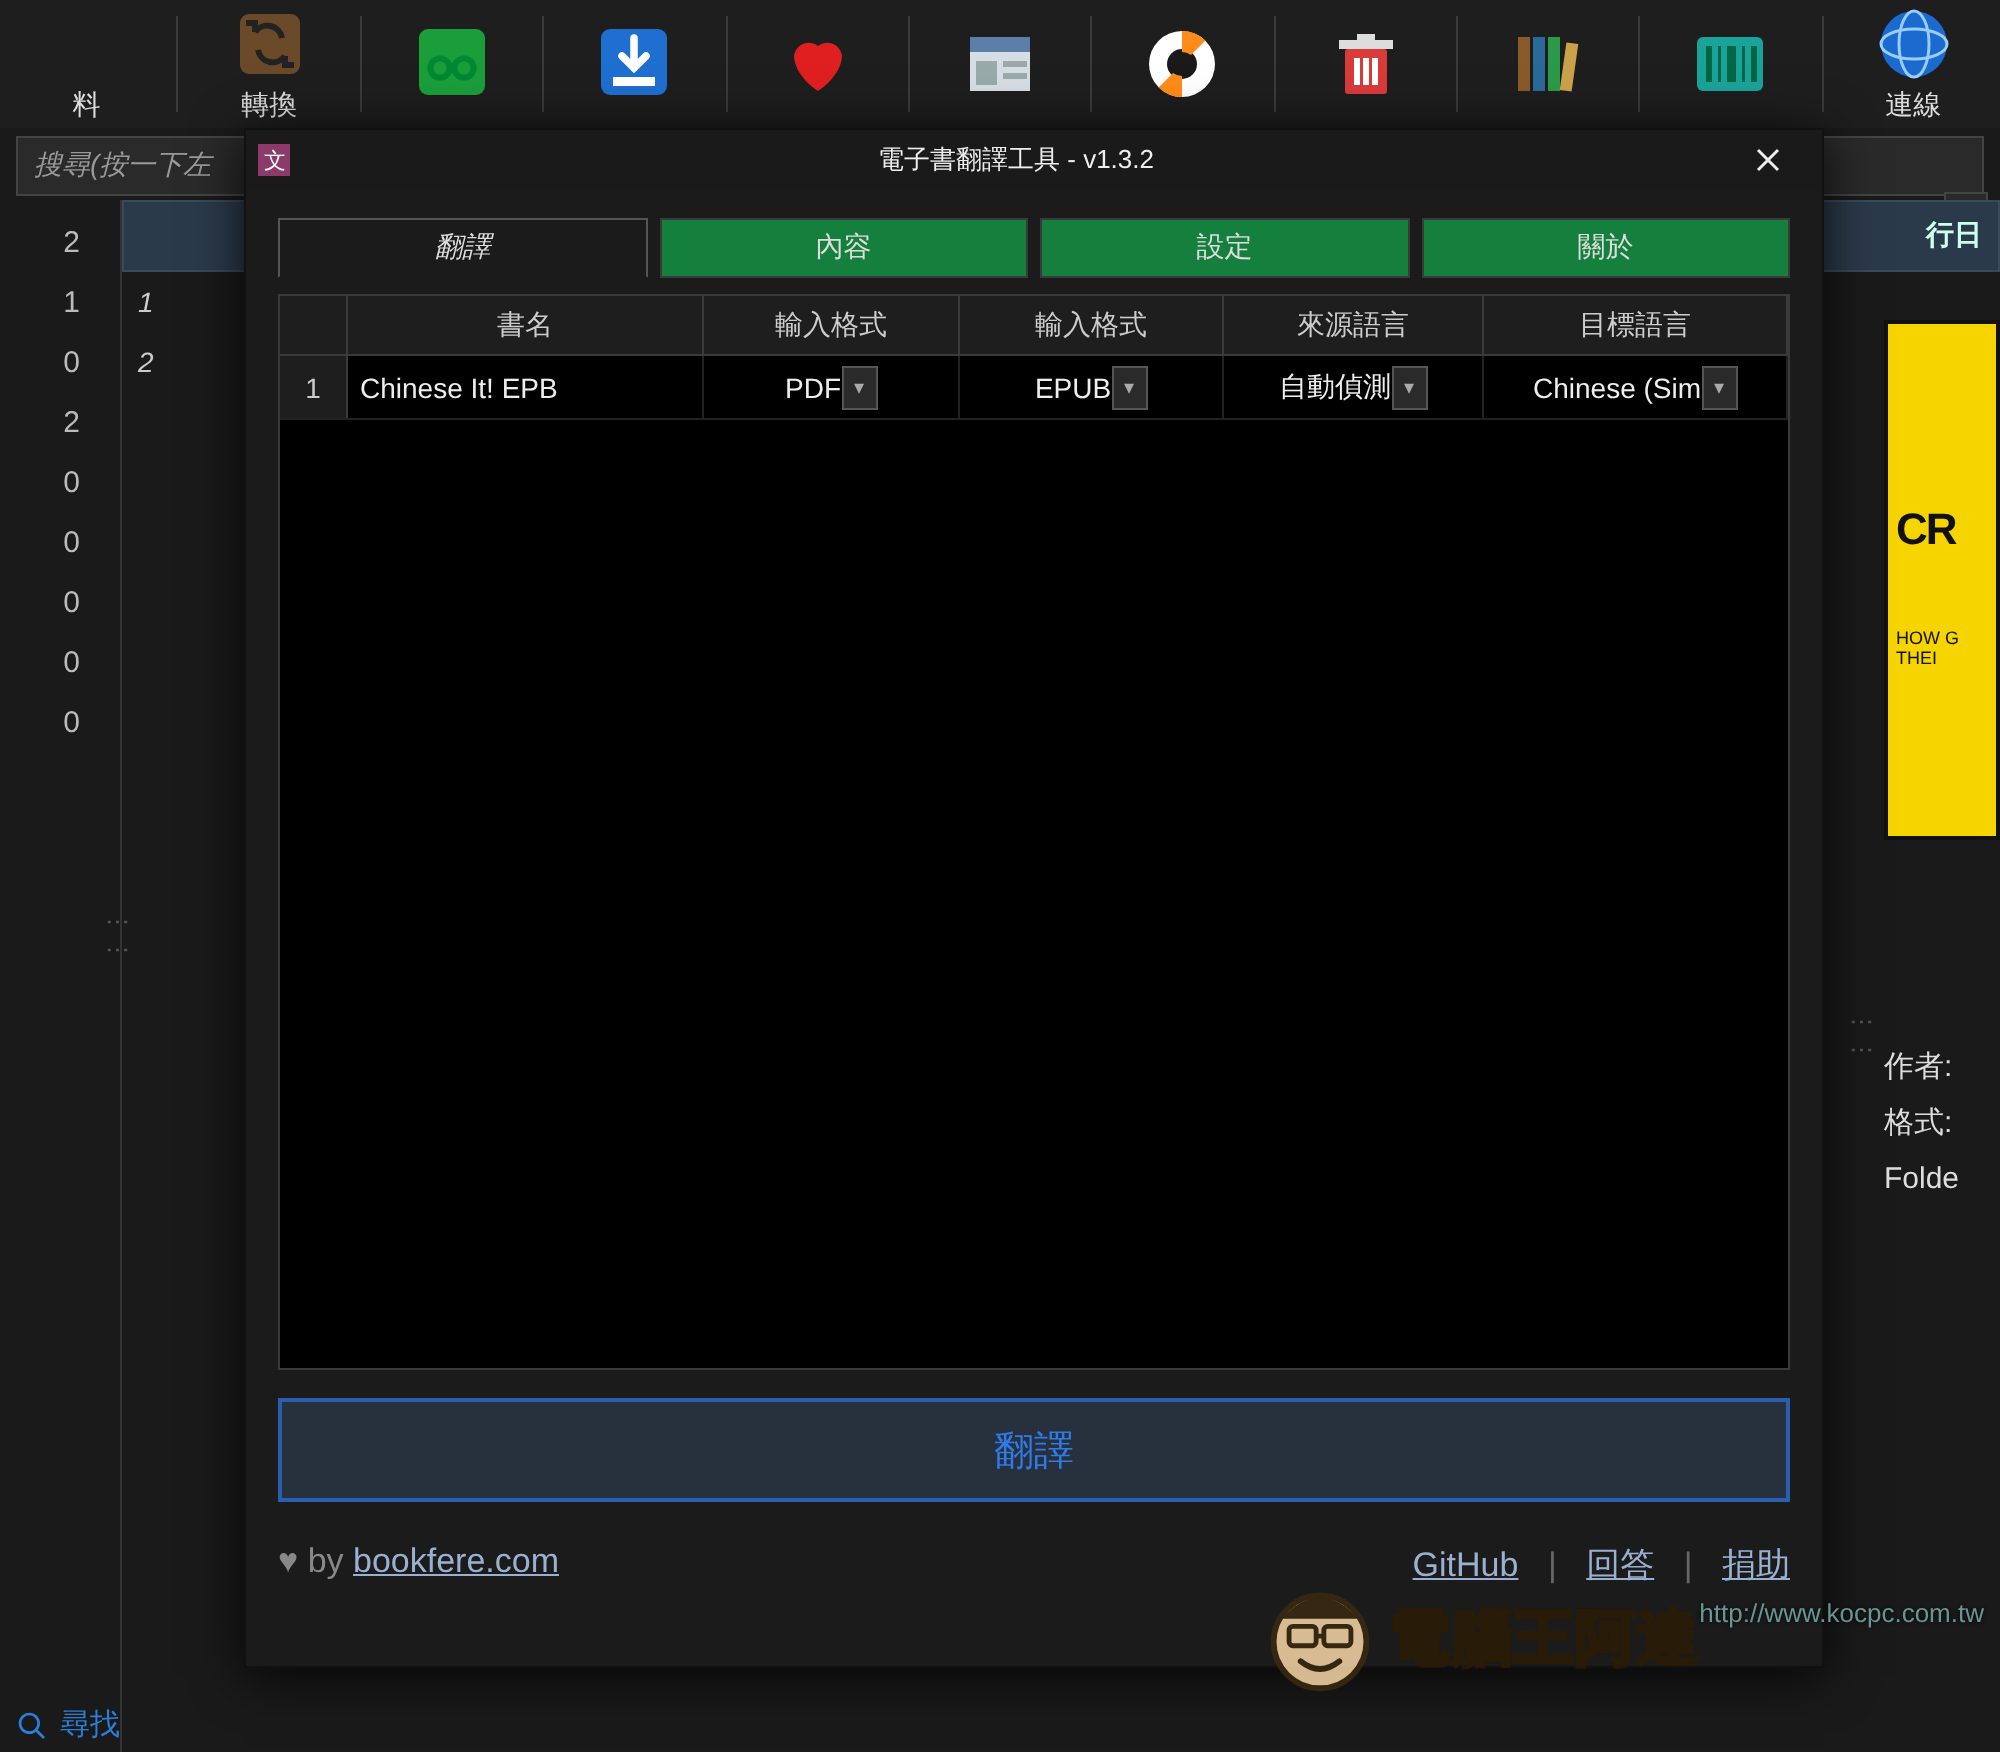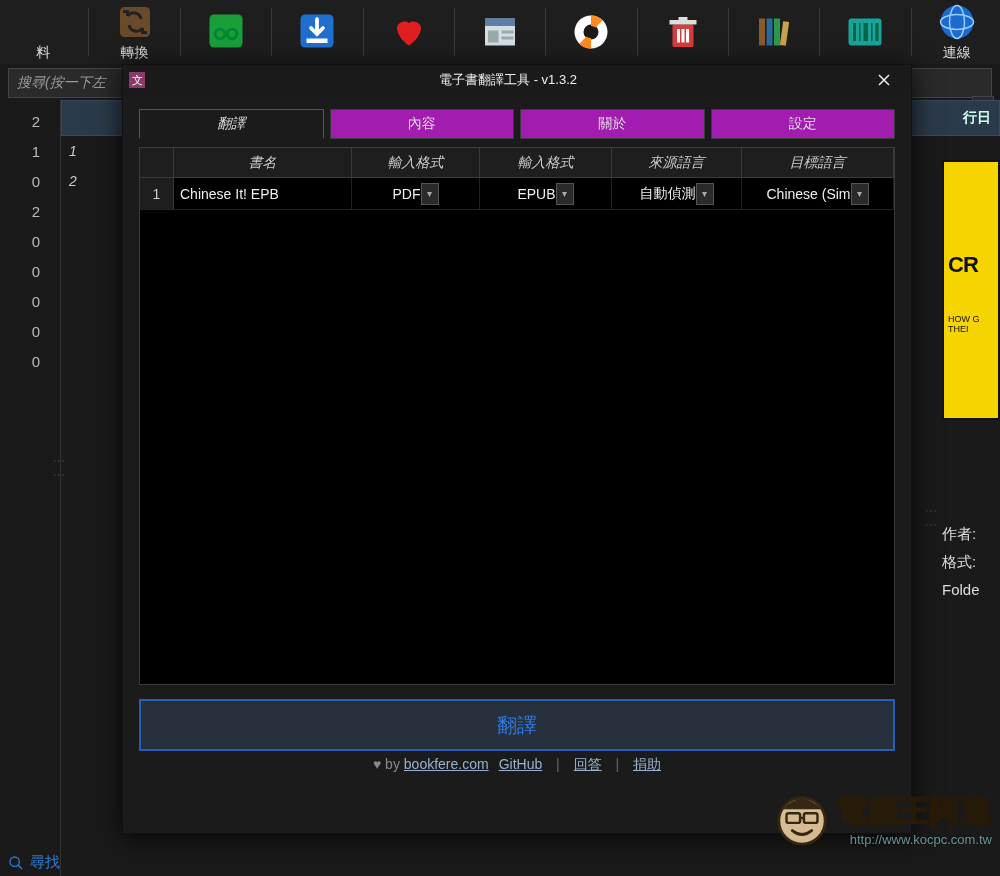--- a/index.html
+++ b/index.html
@@ -46,7 +46,7 @@
 .close-btn { width: 42px; height: 30px; display: flex; align-items: center; justify-content: center; color: #eee; cursor: pointer; }
 .modal-body { position: absolute; top: 44px; left: 16px; right: 16px; bottom: 12px; }
 .tabs { display: flex; gap: 6px; height: 30px; margin-bottom: 8px; }
-.tab { flex: 1; background: #a21caf; border: 1px solid #3a3a3a; display: flex; align-items: center; justify-content: center; font-size: 14px; color: #ddd; cursor: pointer; }
+.tab { flex: 1; background: #15803d; border: 1px solid #3a3a3a; display: flex; align-items: center; justify-content: center; font-size: 14px; color: #ddd; cursor: pointer; }
 .tab.active { background: #1b1b1b; border-bottom-color: #1b1b1b; font-style: italic; border-top:1px solid #555; border-left:1px solid #555; border-right:1px solid #555; position:relative; z-index:2;}
 .panel { border: 1px solid #3a3a3a; background: #000; height: 538px; position: relative; }
 .grid-head { display: flex; height: 30px; background: #1e1e1e; border-bottom: 1px solid #3a3a3a; font-style: italic; }

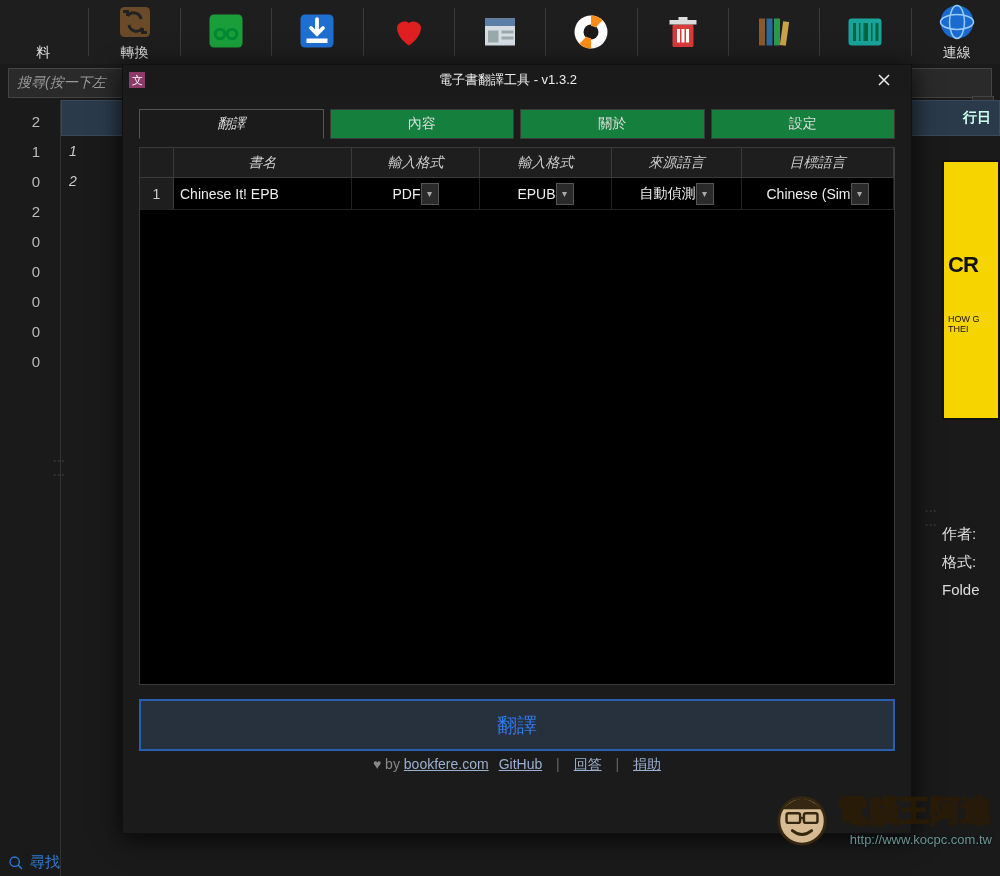--- a/index.html
+++ b/index.html
@@ -278,10 +278,10 @@
           <span>內容</span>
         </div>
       <div class="tab">
+          <span>設定</span>
+        </div>
+      <div class="tab">
           <span>關於</span>
-        </div>
-      <div class="tab">
-          <span>設定</span>
         </div>
     </div>
 

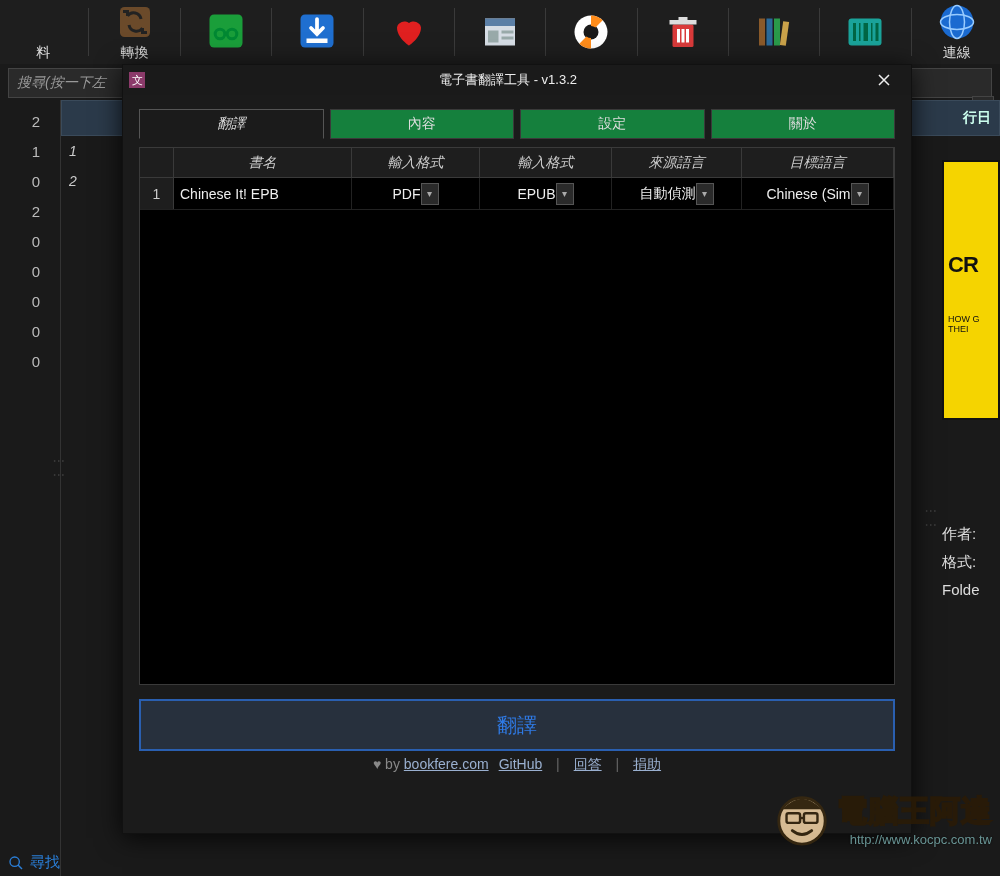--- a/index.html
+++ b/index.html
@@ -49,7 +49,7 @@
 .tab { flex: 1; background: #15803d; border: 1px solid #3a3a3a; display: flex; align-items: center; justify-content: center; font-size: 14px; color: #ddd; cursor: pointer; }
 .tab.active { background: #1b1b1b; border-bottom-color: #1b1b1b; font-style: italic; border-top:1px solid #555; border-left:1px solid #555; border-right:1px solid #555; position:relative; z-index:2;}
 .panel { border: 1px solid #3a3a3a; background: #000; height: 538px; position: relative; }
-.grid-head { display: flex; height: 30px; background: #1e1e1e; border-bottom: 1px solid #3a3a3a; font-style: italic; }
+.grid-head { display: flex; height: 30px; background: #1e1e1e; border-bottom: 1px solid #3a3a3a; }
 .gh-num { width: 34px; border-right: 1px solid #3a3a3a; }
 .gh { border-right: 1px solid #3a3a3a; display: flex; align-items: center; justify-content: center; color: #ccc; font-size: 14px; }
 .gh-name { flex: 0 0 178px; }

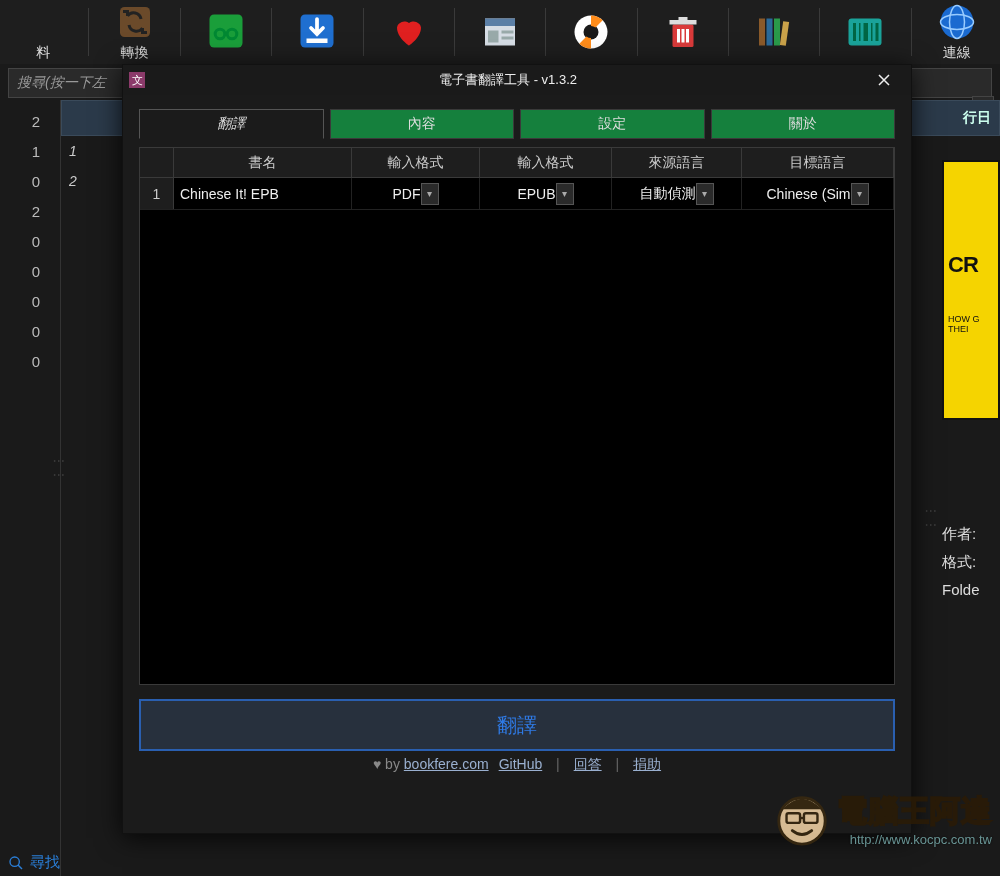--- a/index.html
+++ b/index.html
@@ -68,7 +68,7 @@
   display: flex; align-items: center; justify-content: center;
   color: #2f7ae5; font-size: 20px; cursor: pointer;
 }
-.footer-links { margin-top: 5px; display: flex; justify-content: center; color: #888; font-size: 14px; }
+.footer-links { margin-top: 20px; display: flex; justify-content: space-between; color: #888; font-size: 17px; }
 .footer-links a { color: #9ab0d0; text-decoration: underline; cursor: pointer; }
 .flk-right a, .flk-right span { margin-left: 10px; color:#9ab0d0;}
 

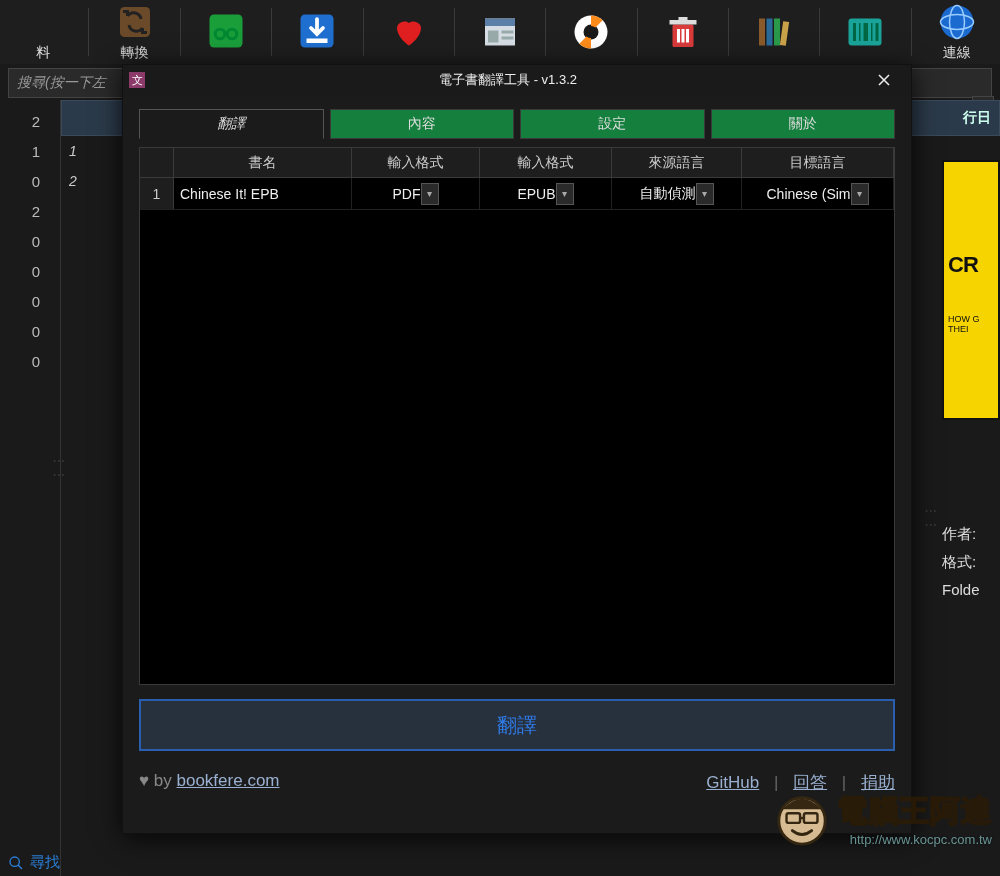--- a/index.html
+++ b/index.html
@@ -74,7 +74,7 @@
 
 .watermark { position:absolute; right:8px; bottom:28px; opacity:.85; display:flex; align-items:center; gap:6px; }
 .wm-face { width:58px; height:58px; }
-.wm-text { display:flex; flex-direction:column;text-align:right; }
+.wm-text { display:flex; flex-direction:row; }
 .wm-big { font-size:30px; font-weight:900; color:#ffe08a; -webkit-text-stroke:2px #2b1b05; letter-spacing:1px;}
 .wm-url { font-size:13px; color:#7aa; text-shadow:0 0 2px #000; }
 </style>

